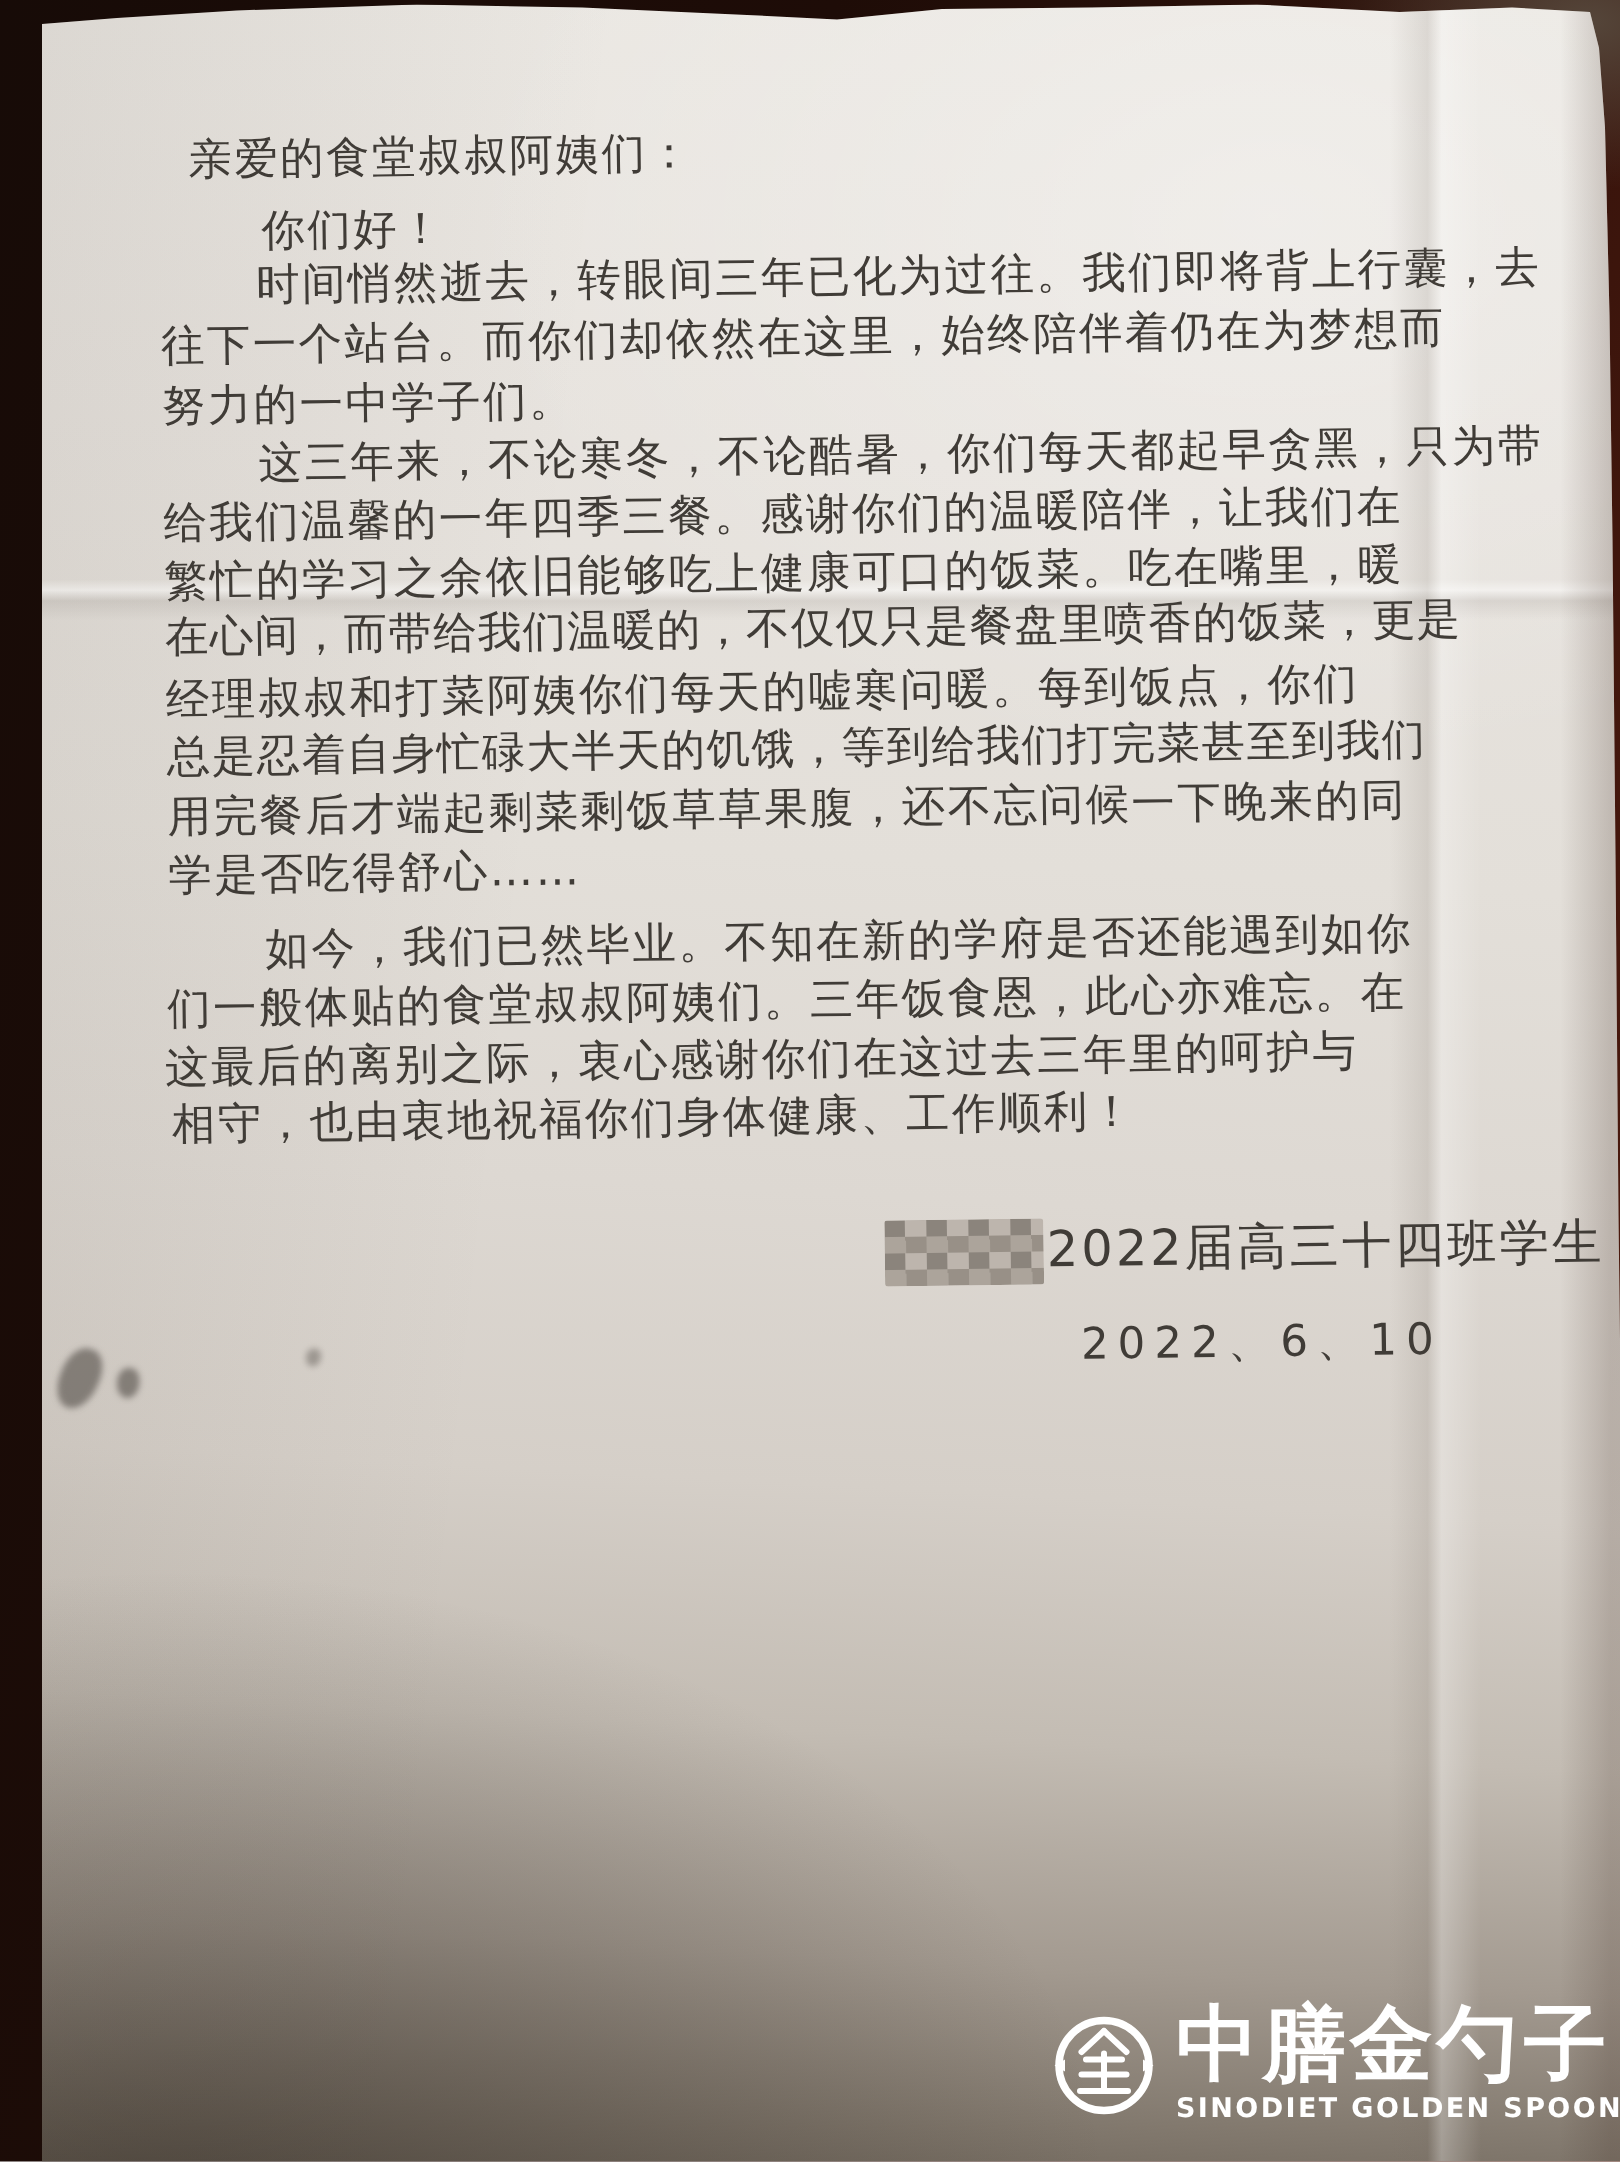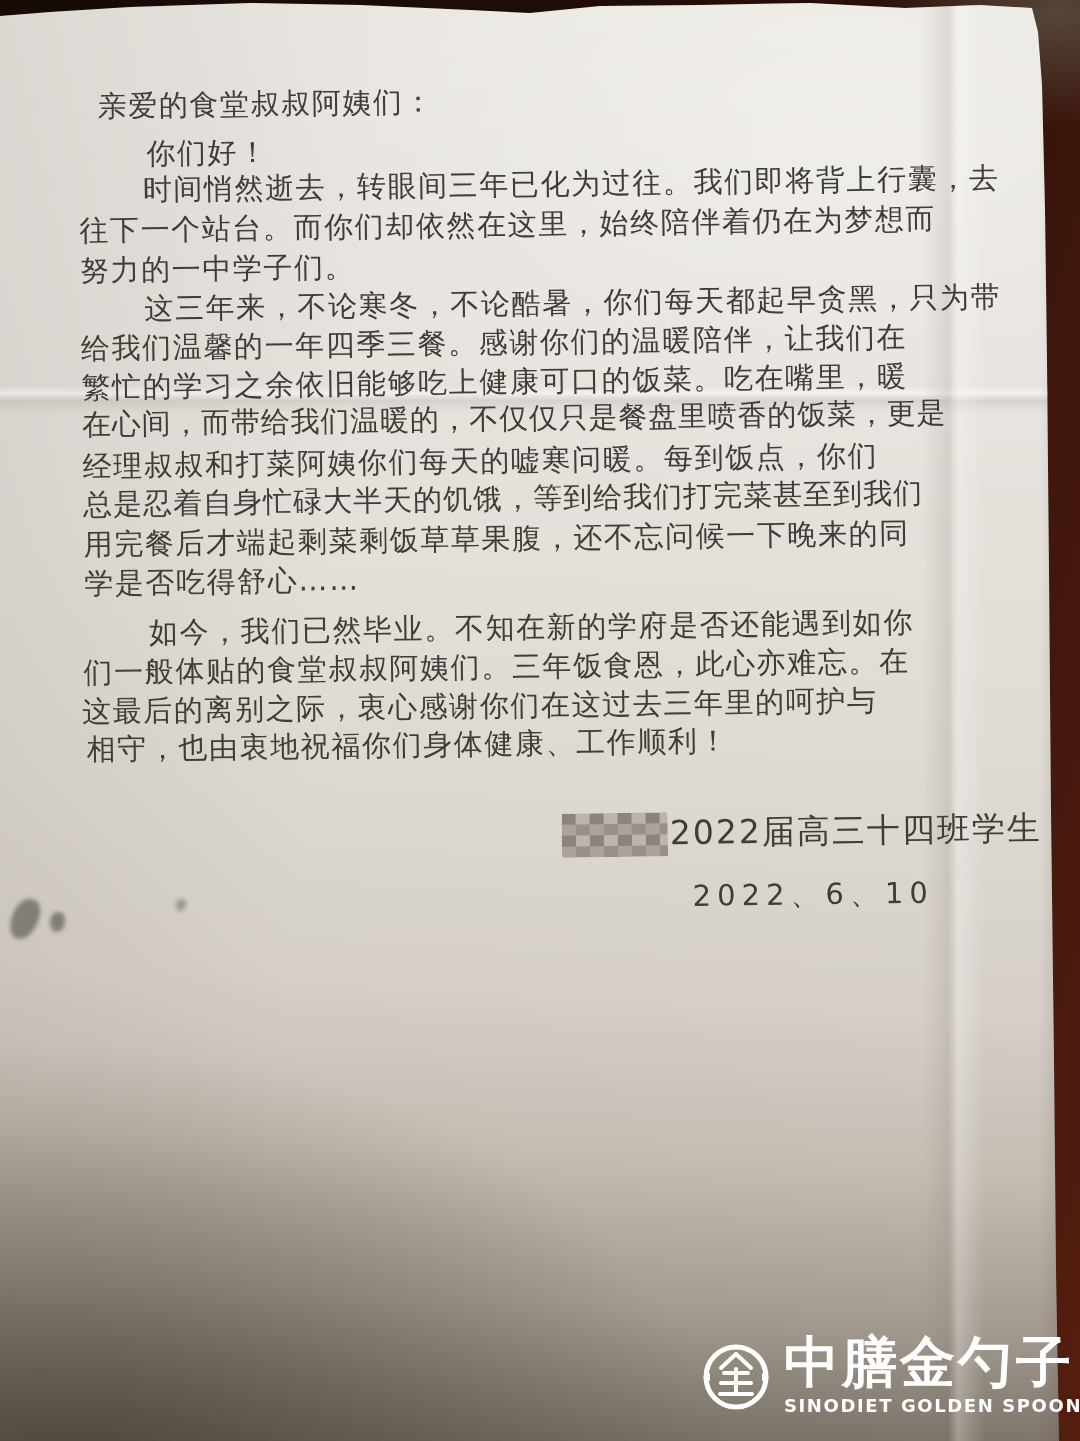--- a/index.html
+++ b/index.html
@@ -27,6 +27,7 @@
       radial-gradient(ellipse 950px 640px at 8% 102%, rgba(52,45,38,0.50), transparent 66%),
       linear-gradient(96deg, rgba(90,80,70,0.10) 0%, transparent 32%),
       linear-gradient(183deg,#ebe8e3 0%,#e7e3de 22%,#e3dfd9 40%,#ddd8d2 55%,#d5cfc8 68%,#c3bcb3 79%,#a39a90 89%,#81786d 96%,#6d6459 100%);
+    margin-left: 28px;
   }
   
   .letter{

